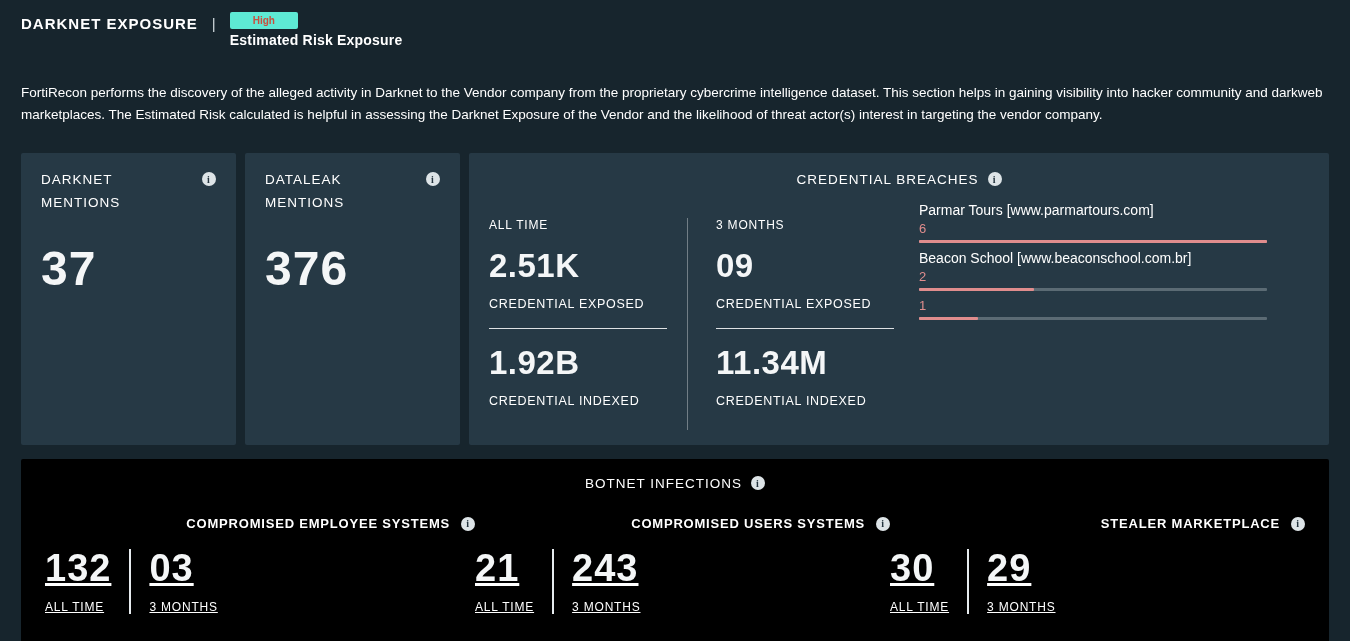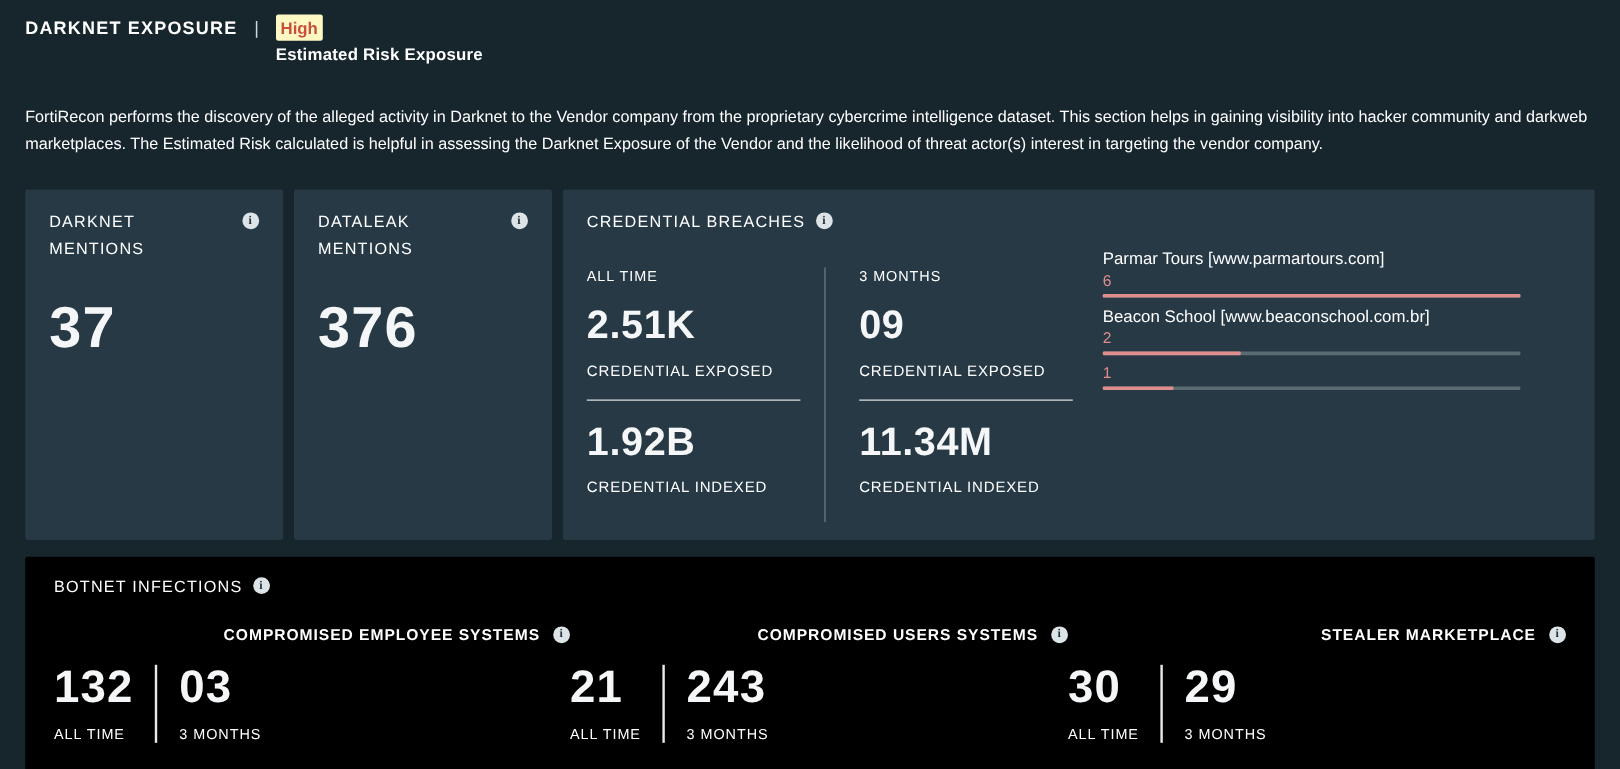--- a/index.html
+++ b/index.html
@@ -18,8 +18,8 @@
   .title-sep { font-size:15px; font-weight:400; color:#cfd8dc; padding-top:3px; }
   .risk-wrap { display:flex; flex-direction:column; }
   .risk-badge {
-    display:inline-block; background:#fef9c3; color:#c94f3d;
-    font-size:14px; font-weight:700; padding:3px 4px; border-radius:2px;
+    display:inline-block; background:#5eead4; color:#c94f3d;
+    font-size:10px; font-weight:700; padding:3px 23px; border-radius:2px;
     align-self:flex-start;
   }
   .risk-caption { font-size:14px; font-weight:700; margin-top:3px; letter-spacing:.2px; }

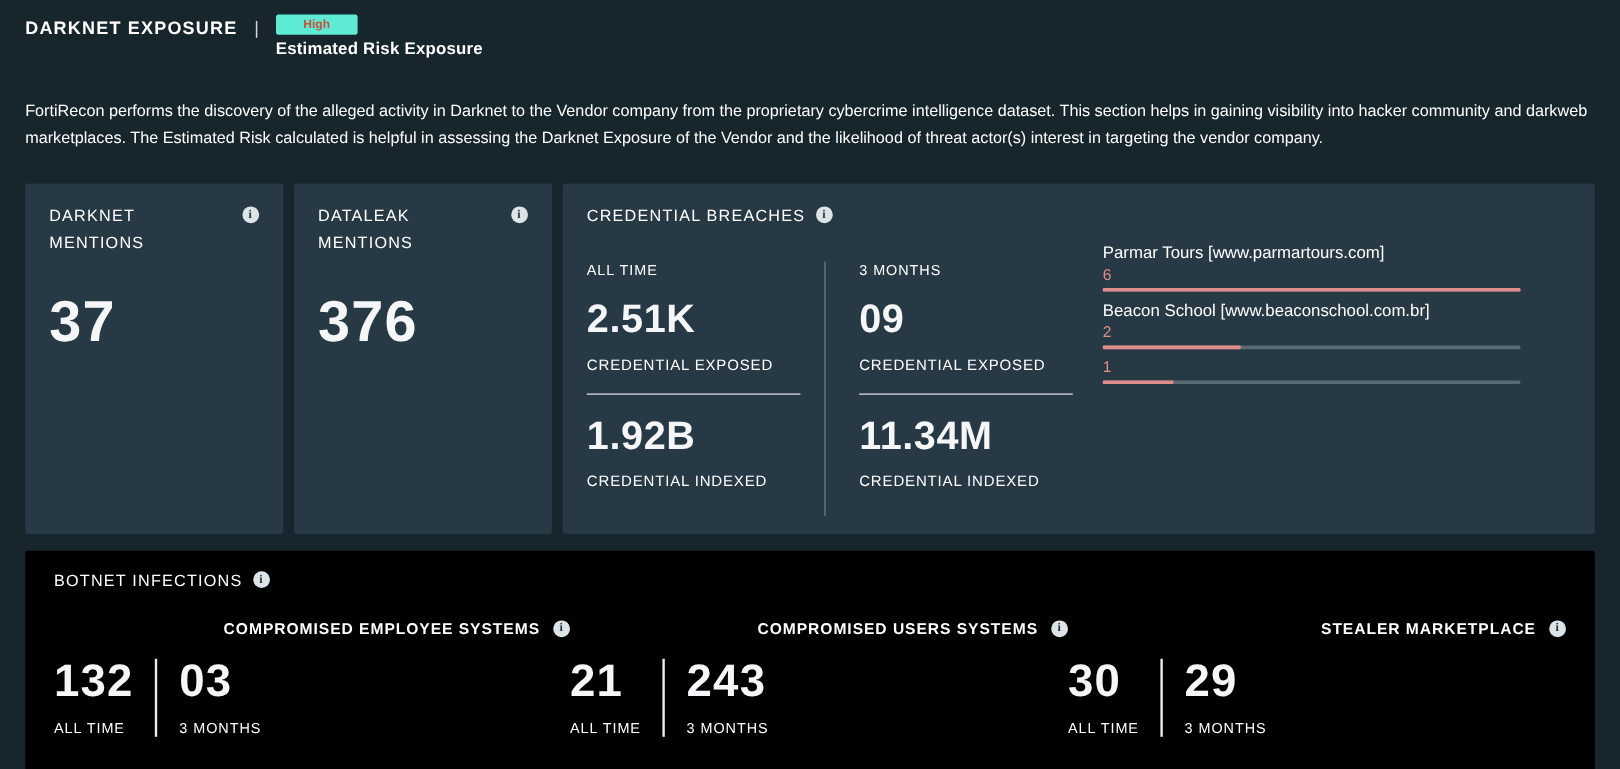--- a/index.html
+++ b/index.html
@@ -32,7 +32,7 @@
   .card { background:#263945; border-radius:2px; }
   .card-sm { width:215px; height:292px; padding:16px 20px; }
   .card-lg { flex:1; height:292px; padding:16px 20px; }
-  .card-title { display:flex; align-items:flex-start; gap:9px; font-size:13.5px; font-weight:400; letter-spacing:1px; line-height:1.7; }
+  .card-title { display:flex; align-items:flex-start; gap:9px; font-size:13.5px; font-weight:400; letter-spacing:1px; line-height:1.7;justify-content:center; }
   .card-title.between { justify-content:space-between; }
   .card-title .wrap { max-width:105px; }
   .info-icon {

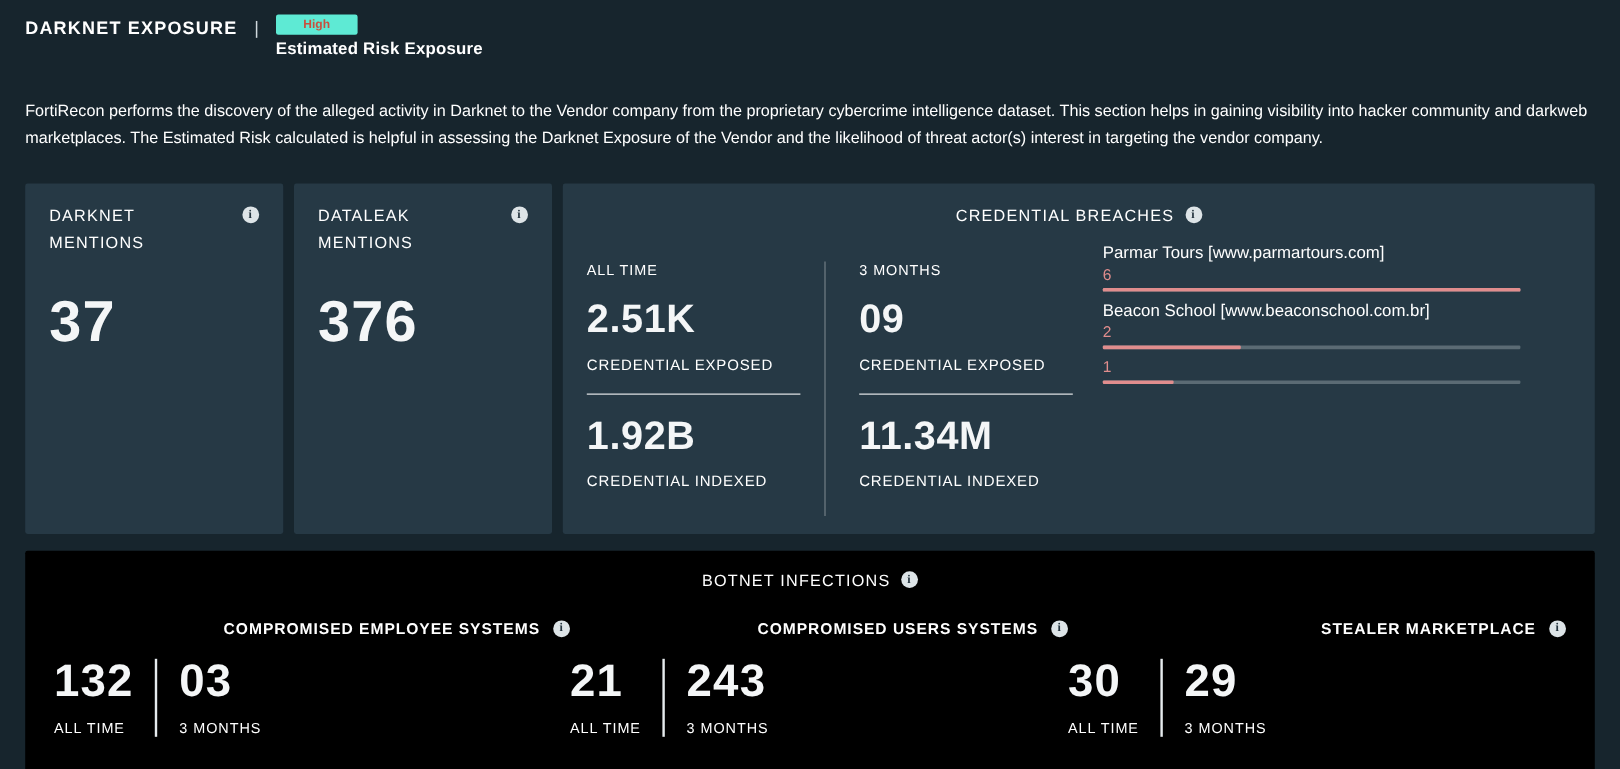--- a/index.html
+++ b/index.html
@@ -70,7 +70,7 @@
   .section-title { display:flex; align-items:center; gap:11px; font-size:13px; font-weight:700; letter-spacing:.8px;justify-content:flex-end; }
   .section-title .info-icon { margin-top:0; }
   .nums-row { display:flex; align-items:stretch; margin-top:16px; }
-  .num-block { display:flex; flex-direction:column; }
+  .num-block { display:flex; flex-direction:column;text-decoration:underline; }
   .num-value { font-size:38px; font-weight:700; letter-spacing:1px; color:#f4f6f7; }
   .num-label { font-size:12px; letter-spacing:.8px; margin-top:10px; }
   .num-divider { border-left:2px solid #e6ebee; margin:2px 18px 0; }

